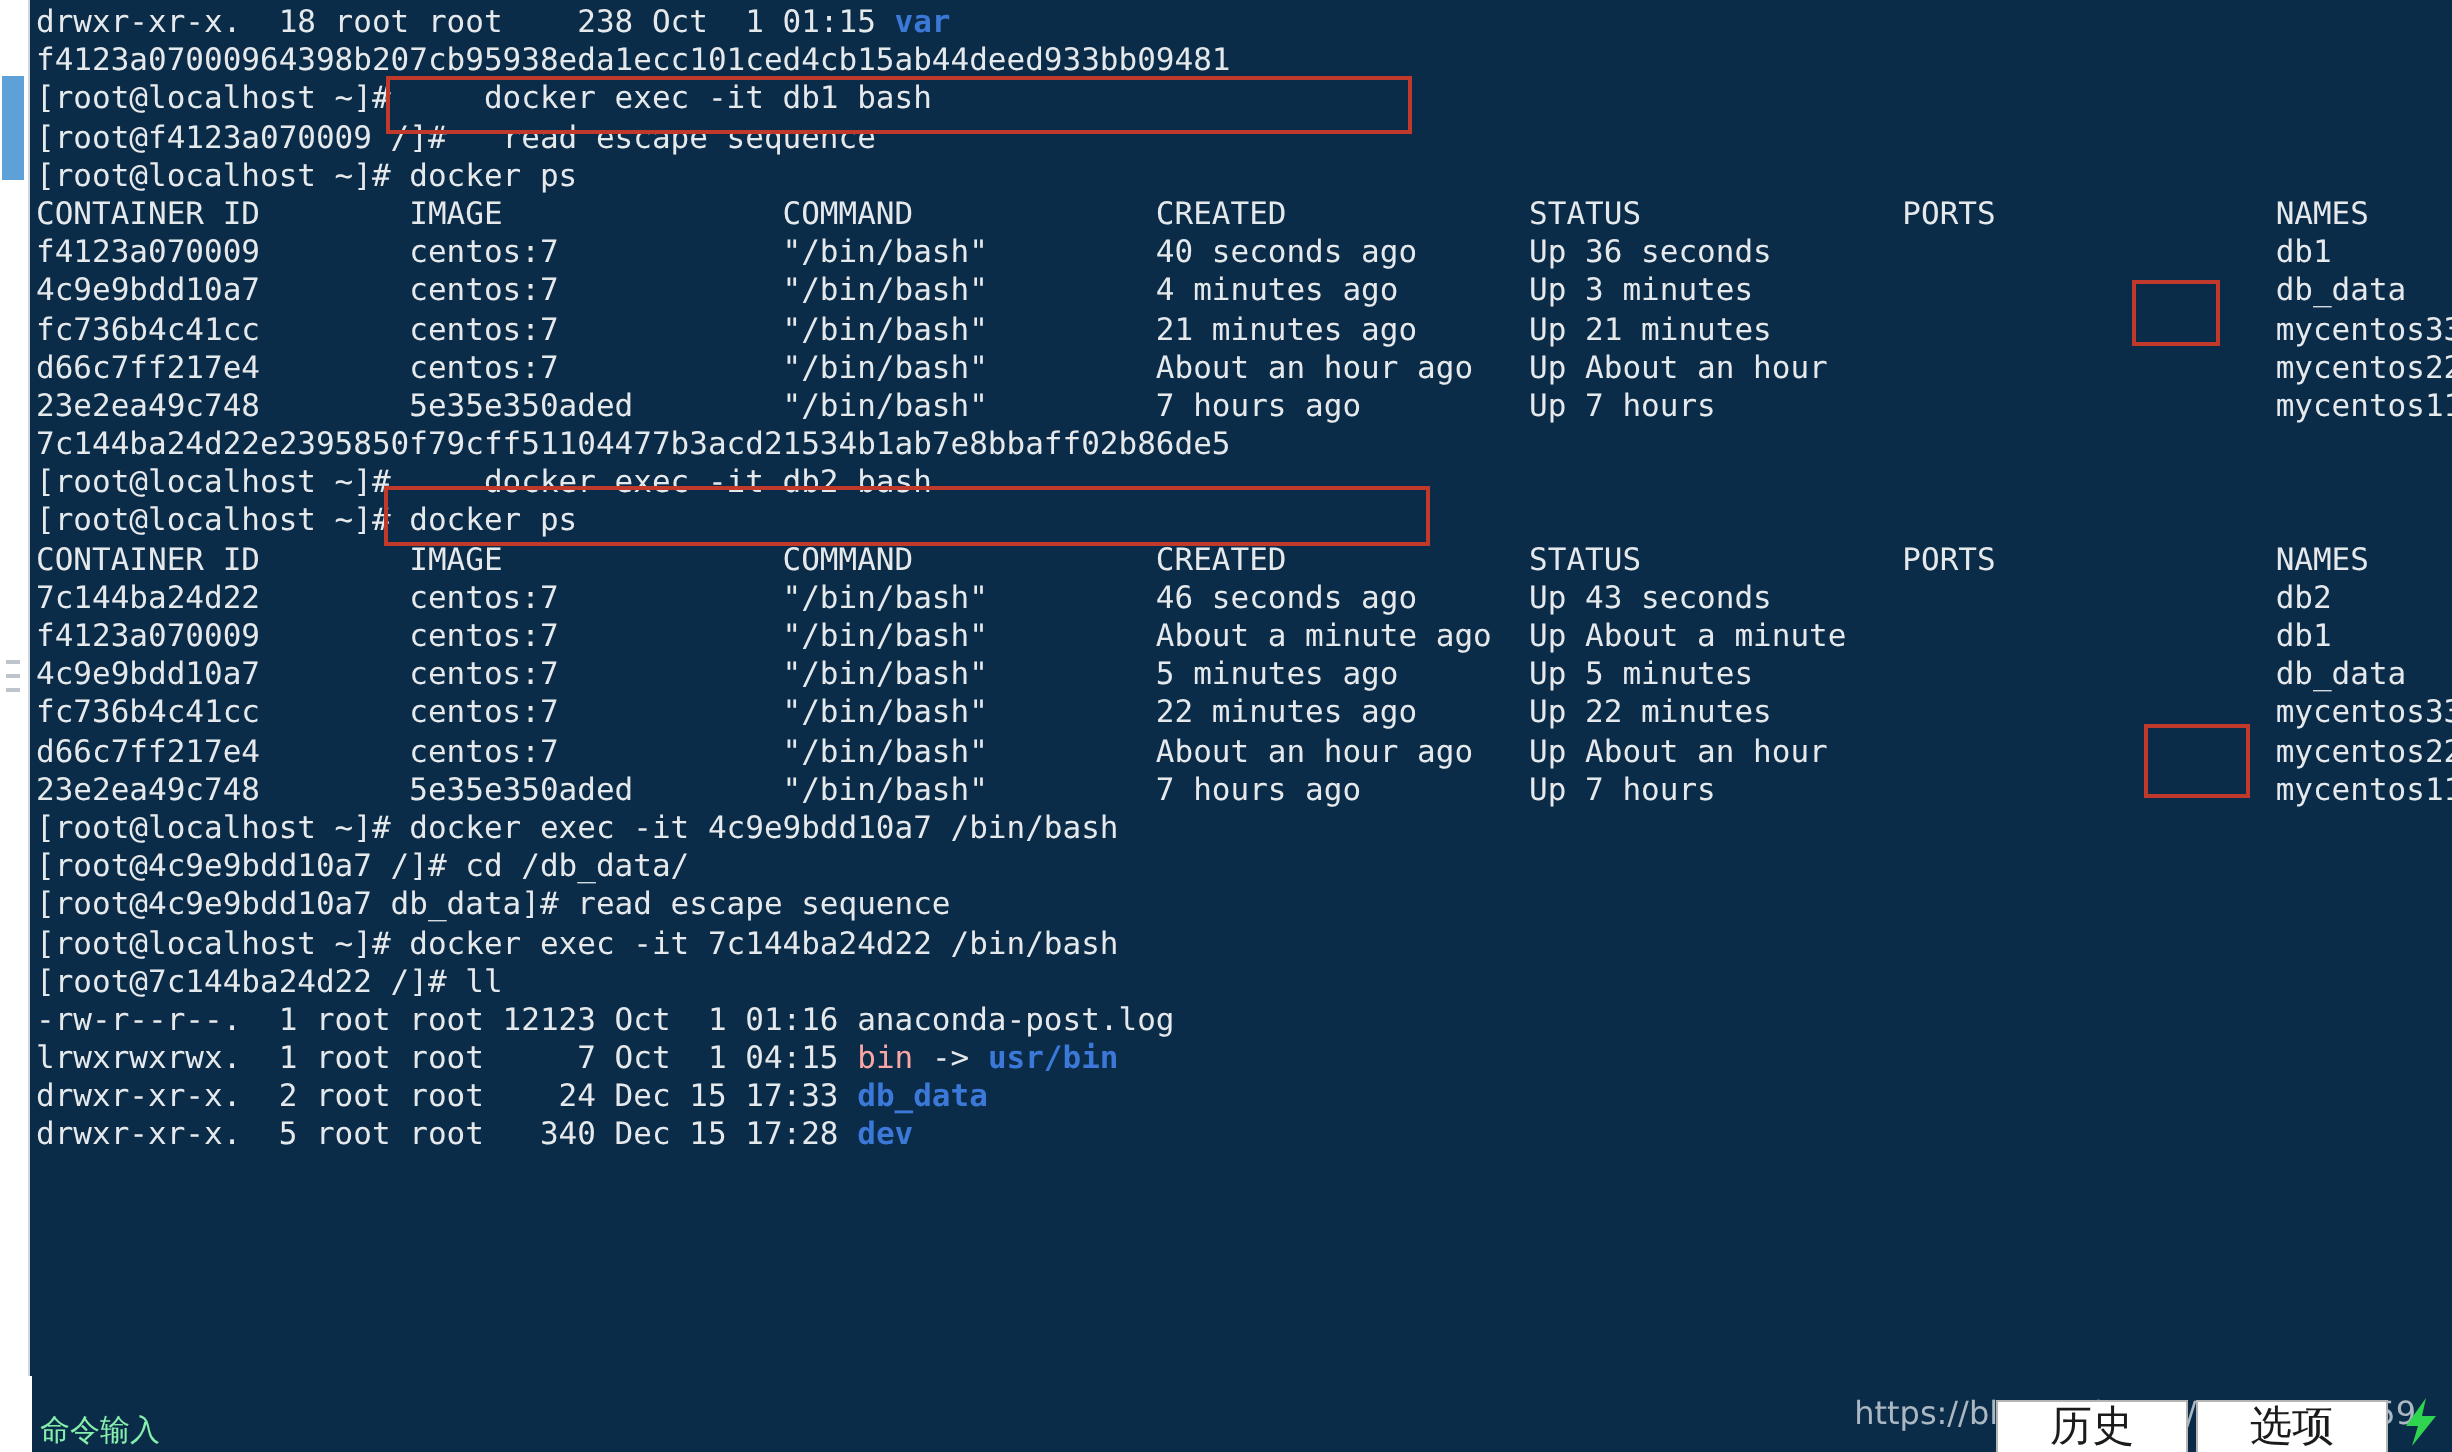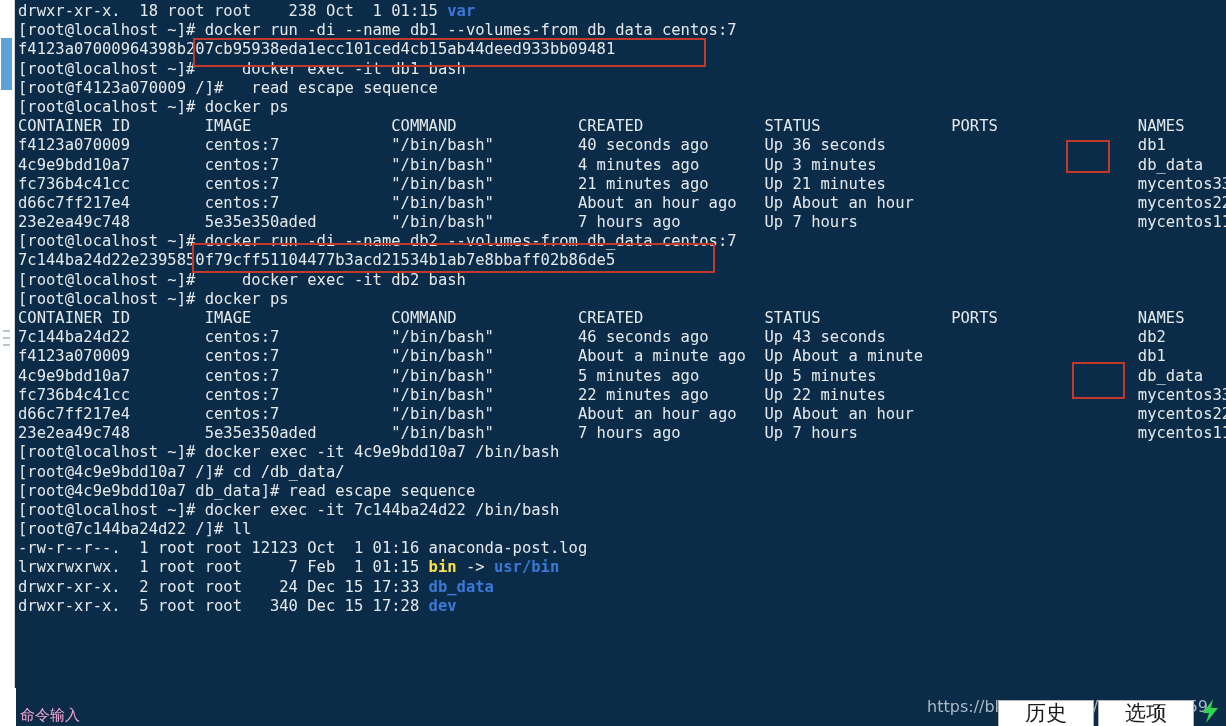--- a/index.html
+++ b/index.html
@@ -143,7 +143,6 @@
 
   <div class="terminal" id="terminal">
       <div class="line"><span>drwxr-xr-x.  18 root root    238 Oct  1 01:15 </span><span class="c-blue">var</span></div>
-      <div class="line"><span>[root@localhost ~]# docker run -di --name db1 --volumes-from db_data centos:7</span></div>
       <div class="line"><span>f4123a07000964398b207cb95938eda1ecc101ced4cb15ab44deed933bb09481</span></div>
       <div class="line"><span>[root@localhost ~]#     docker exec -it db1 bash</span></div>
       <div class="line"><span>[root@f4123a070009 /]#   read escape sequence</span></div>

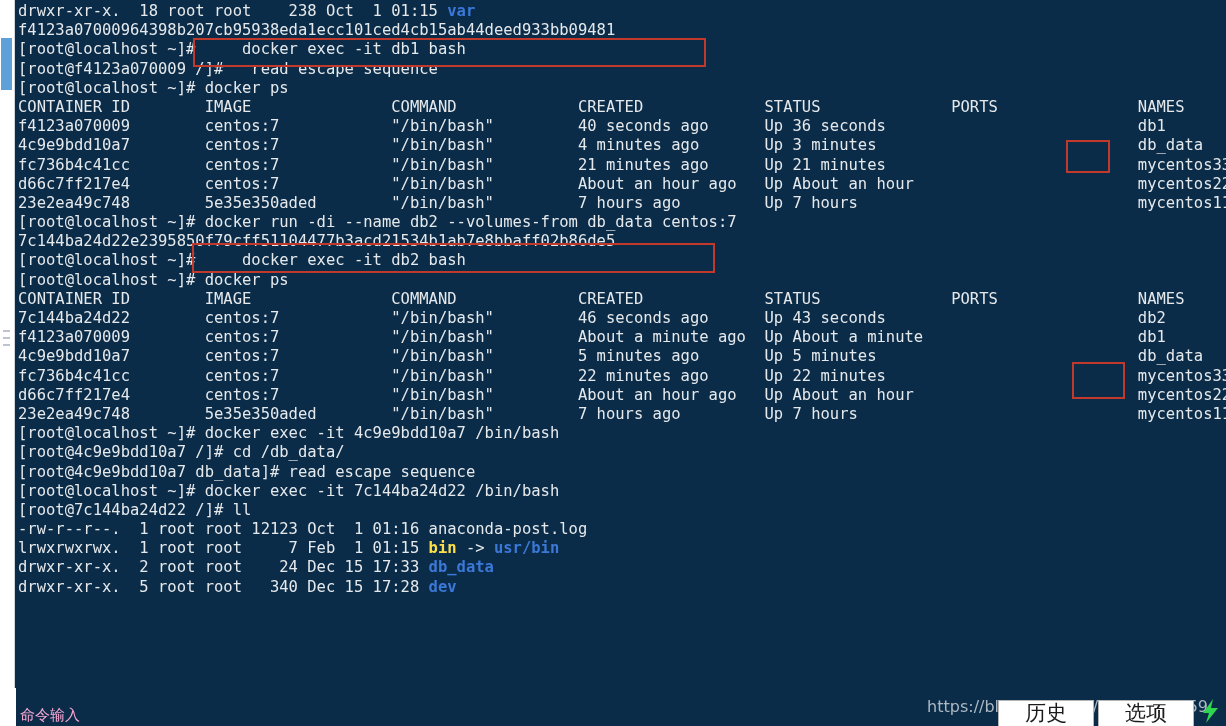--- a/index.html
+++ b/index.html
@@ -153,7 +153,6 @@
       <div class="line"><span>fc736b4c41cc        centos:7            "/bin/bash"         21 minutes ago      Up 21 minutes                           mycentos33</span></div>
       <div class="line"><span>d66c7ff217e4        centos:7            "/bin/bash"         About an hour ago   Up About an hour                        mycentos22</span></div>
       <div class="line"><span>23e2ea49c748        5e35e350aded        "/bin/bash"         7 hours ago         Up 7 hours                              mycentos11</span></div>
-      <div class="line"><span>[root@localhost ~]# docker run -di --name db2 --volumes-from db_data centos:7</span></div>
       <div class="line"><span>7c144ba24d22e2395850f79cff51104477b3acd21534b1ab7e8bbaff02b86de5</span></div>
       <div class="line"><span>[root@localhost ~]#     docker exec -it db2 bash</span></div>
       <div class="line"><span>[root@localhost ~]# docker ps</span></div>

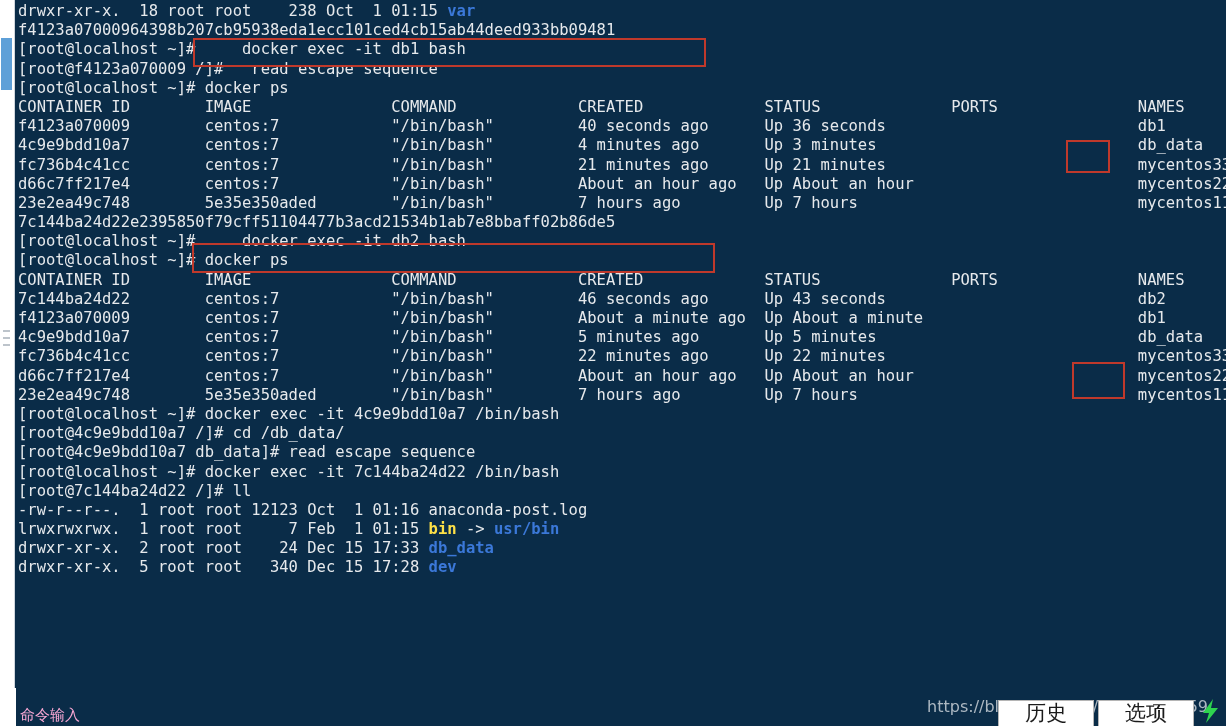--- a/index.html
+++ b/index.html
@@ -169,7 +169,7 @@
       <div class="line"><span>[root@localhost ~]# docker exec -it 7c144ba24d22 /bin/bash</span></div>
       <div class="line"><span>[root@7c144ba24d22 /]# ll</span></div>
       <div class="line"><span>-rw-r--r--.  1 root root 12123 Oct  1 01:16 anaconda-post.log</span></div>
-      <div class="line"><span>lrwxrwxrwx.  1 root root     7 Feb  1 01:15 </span><span class="c-teal">bin</span><span> -&gt; </span><span class="c-blue">usr/bin</span></div>
+      <div class="line"><span>lrwxrwxrwx.  1 root root     7 Oct  1 04:15 </span><span class="c-teal">bin</span><span> -&gt; </span><span class="c-blue">usr/bin</span></div>
       <div class="line"><span>drwxr-xr-x.  2 root root    24 Dec 15 17:33 </span><span class="c-blue">db_data</span></div>
       <div class="line"><span>drwxr-xr-x.  5 root root   340 Dec 15 17:28 </span><span class="c-blue">dev</span></div>
     </div>

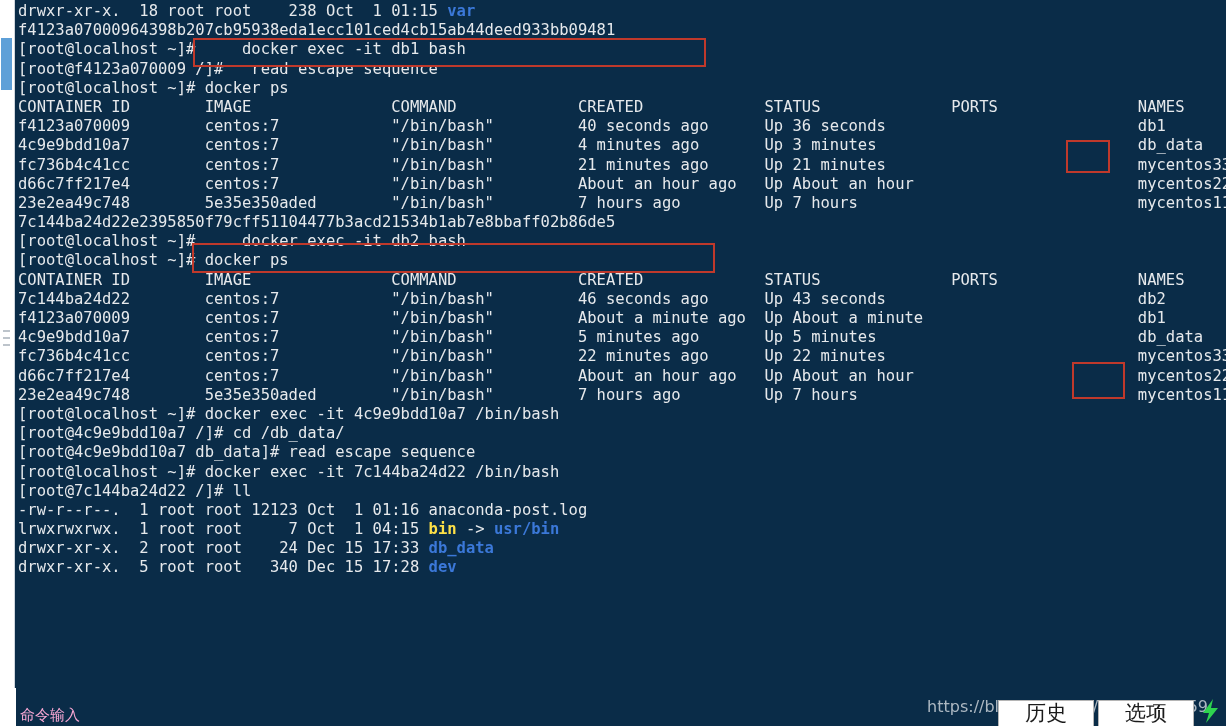--- a/index.html
+++ b/index.html
@@ -60,7 +60,7 @@
     color: #e6e9ec;
   }
   .c-blue   { color: #3b78d8; font-weight: bold; }
-  .c-teal   { color: #fde047; font-weight: bold; }
+  .c-teal   { color: #fca5a5; font-weight: normal; }
   
   .redbox {
     position: absolute;

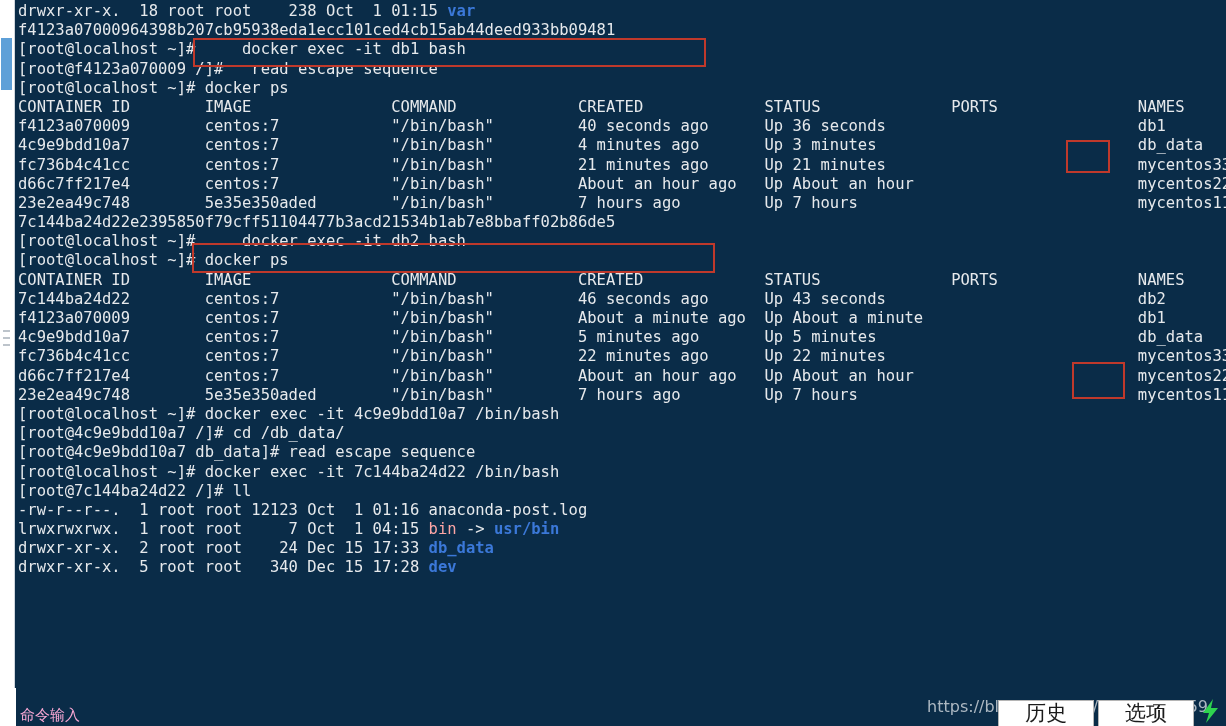--- a/index.html
+++ b/index.html
@@ -89,7 +89,7 @@
     left: 20px; top: 706px;
     font-family: Liberation Sans, sans-serif;
     font-size: 15px;
-    color: #f9a8d4;
+    color: #86efac;
     white-space: nowrap;
   }
   .watermark {

